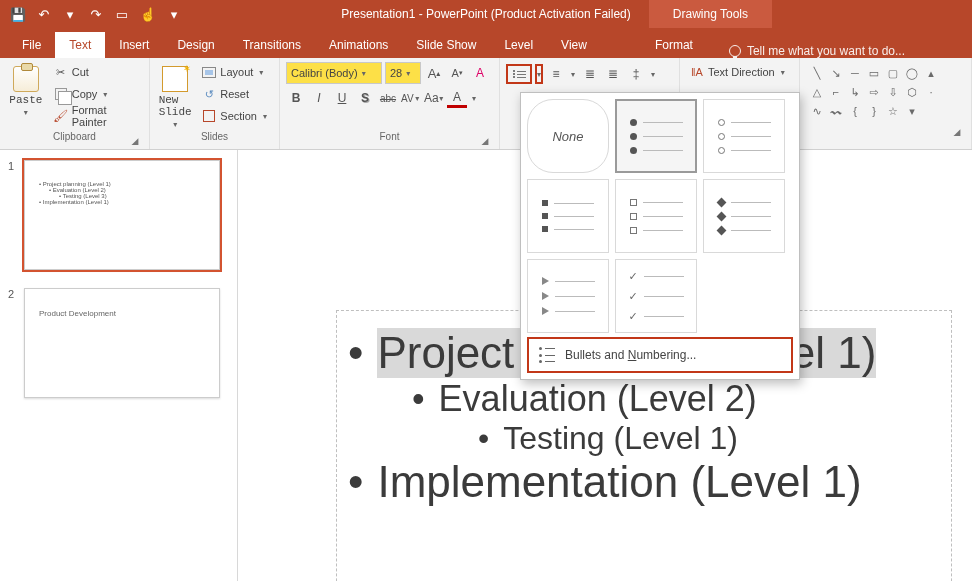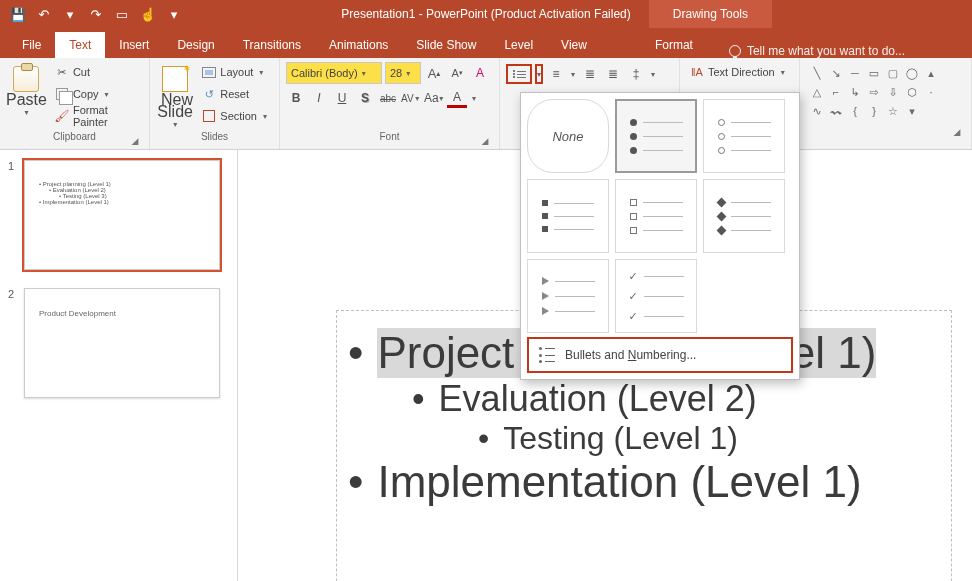--- a/index.html
+++ b/index.html
@@ -30,7 +30,7 @@
 .group .dlaunch { position:absolute; right:2px; bottom:2px; width:12px; height:12px; font-size:9px; color:#777; display:flex;align-items:center;justify-content:center;}
 .bigbtn { width:42px; display:flex; flex-direction:column; align-items:center; justify-content:flex-start; gap:2px; padding-top:4px;}
 .bigbtn .ico { width:26px; height:26px; }
-.bigbtn .txt { font-size:16px; text-align:right; line-height:12px;}
+.bigbtn .txt { font-size:11px; text-align:left; line-height:12px;font-family:Liberation Mono, monospace;}
 .stack { display:flex; flex-direction:column; gap:2px; }
 .smallbtn { height:20px; display:flex; align-items:center; gap:4px; padding:0 4px; font-size:11px;}
 .smallbtn .mini { width:14px; height:14px; display:inline-flex; align-items:center; justify-content:center; color:#b7472a;}

